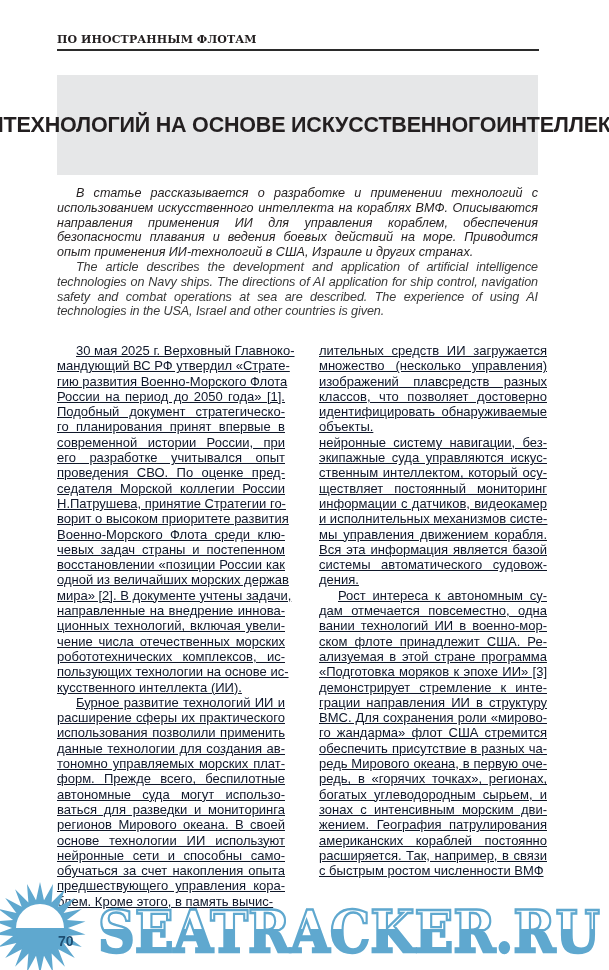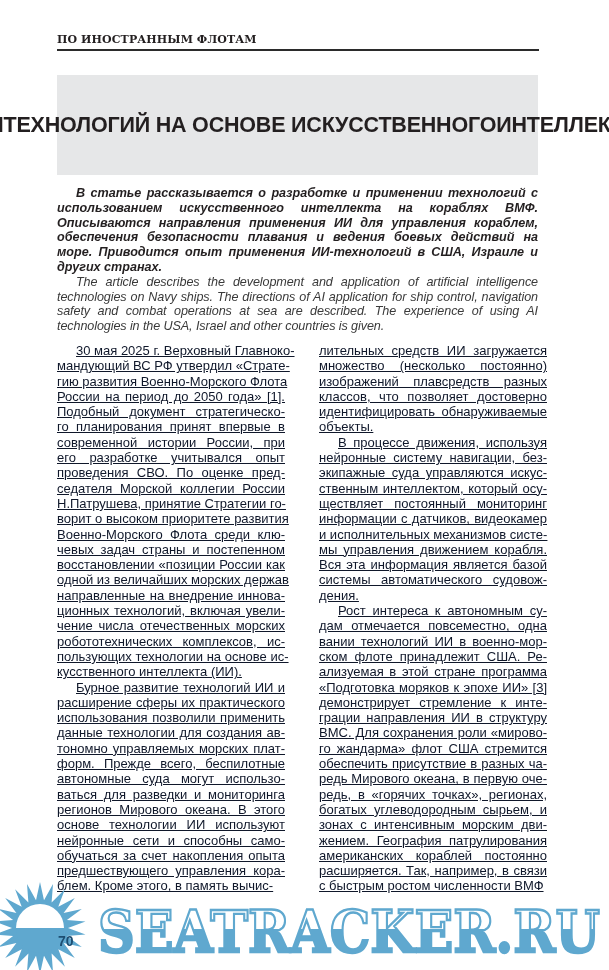--- a/index.html
+++ b/index.html
@@ -30,7 +30,7 @@
   .abstract p {
     margin: 0; text-align: justify; font-size: 12.6px; line-height: 14.8px; text-indent: 19px;
   }
-  .abstract .ru { font-weight: bold; font-style: italic; }
+  .abstract .ru { font-weight: normal; font-style: italic; }
   .abstract .en { font-style: italic; color: #3a3a3a; font-size: 12.6px; letter-spacing: -0.1px; }
   .col {
     position: absolute; top: 343px; width: 228px; font-size: 13px; line-height: 15.3px;

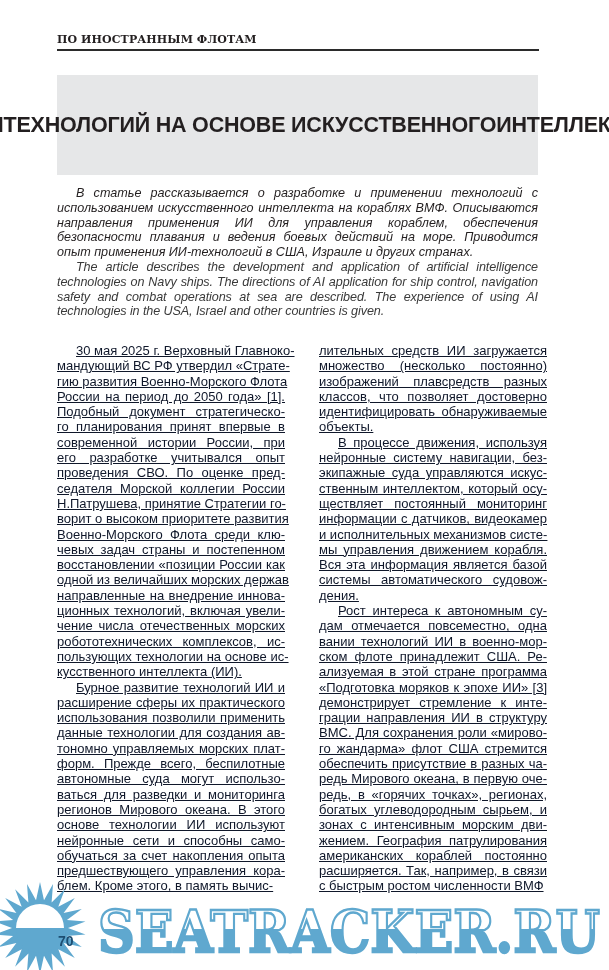--- a/index.html
+++ b/index.html
@@ -106,7 +106,7 @@
   </div>
 <div class="col right" id="col-right">
     <span class="ln">лительных средств ИИ загружается</span>
-    <span class="ln">множество (несколько постоянно)</span>
+    <span class="ln">множество (несколько управления)</span>
     <span class="ln">изображений плавсредств разных</span>
     <span class="ln">классов, что позволяет достоверно</span>
     <span class="ln">идентифицировать обнаруживаемые</span>

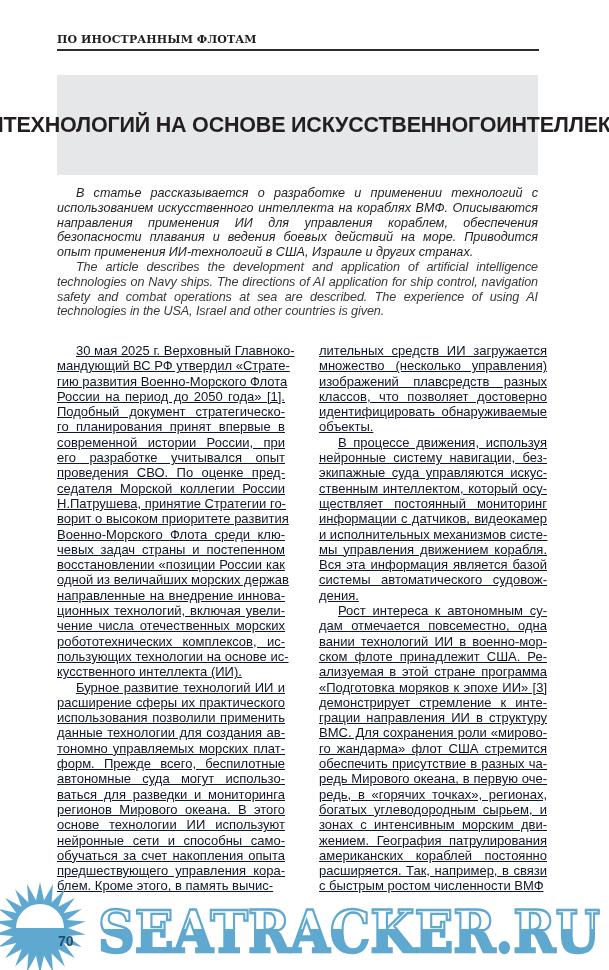--- a/index.html
+++ b/index.html
@@ -111,7 +111,6 @@
     <span class="ln">классов, что позволяет достоверно</span>
     <span class="ln">идентифицировать обнаруживаемые</span>
     <span class="ln last">объекты.</span>
-    <span class="ln ind">В процессе движения, используя</span>
     <span class="ln">нейронные систему навигации, без-</span>
     <span class="ln">экипажные суда управляются искус-</span>
     <span class="ln">ственным интеллектом, который осу-</span>

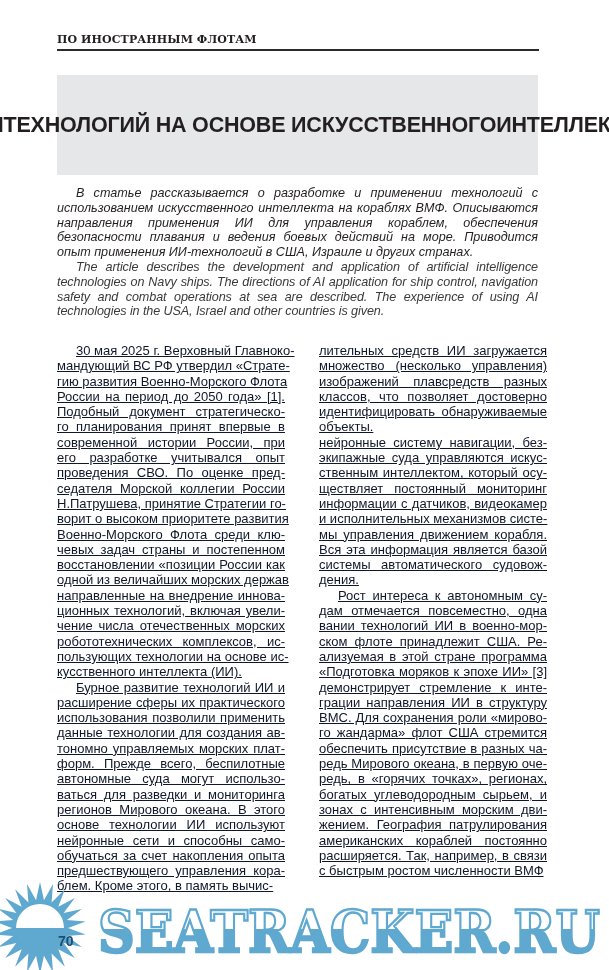--- a/index.html
+++ b/index.html
@@ -83,6 +83,7 @@
     <span class="ln">чевых задач страны и постепенном</span>
     <span class="ln">восстановлении «позиции России как</span>
     <span class="ln">одной из величайших морских держав</span>
+    <span class="ln">мира» [2]. В документе учтены задачи,</span>
     <span class="ln">направленные на внедрение иннова-</span>
     <span class="ln">ционных технологий, включая увели-</span>
     <span class="ln">чение числа отечественных морских</span>

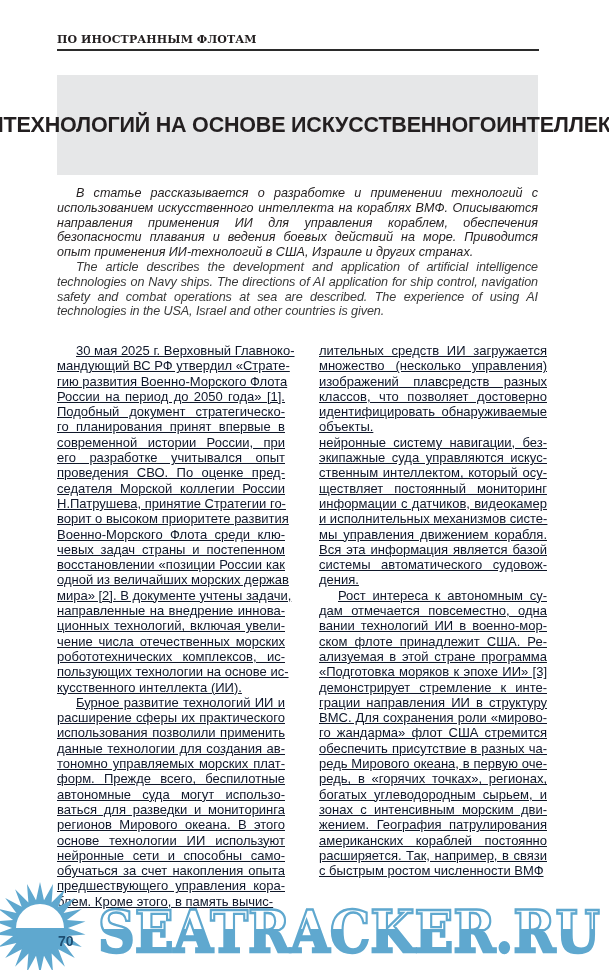--- a/index.html
+++ b/index.html
@@ -98,7 +98,7 @@
     <span class="ln">форм. Прежде всего, беспилотные</span>
     <span class="ln">автономные суда могут использо-</span>
     <span class="ln">ваться для разведки и мониторинга</span>
-    <span class="ln">регионов Мирового океана. В этого</span>
+    <span class="ln">регионов Мирового океана. В своей</span>
     <span class="ln">основе технологии ИИ используют</span>
     <span class="ln">нейронные сети и способны само-</span>
     <span class="ln">обучаться за счет накопления опыта</span>

